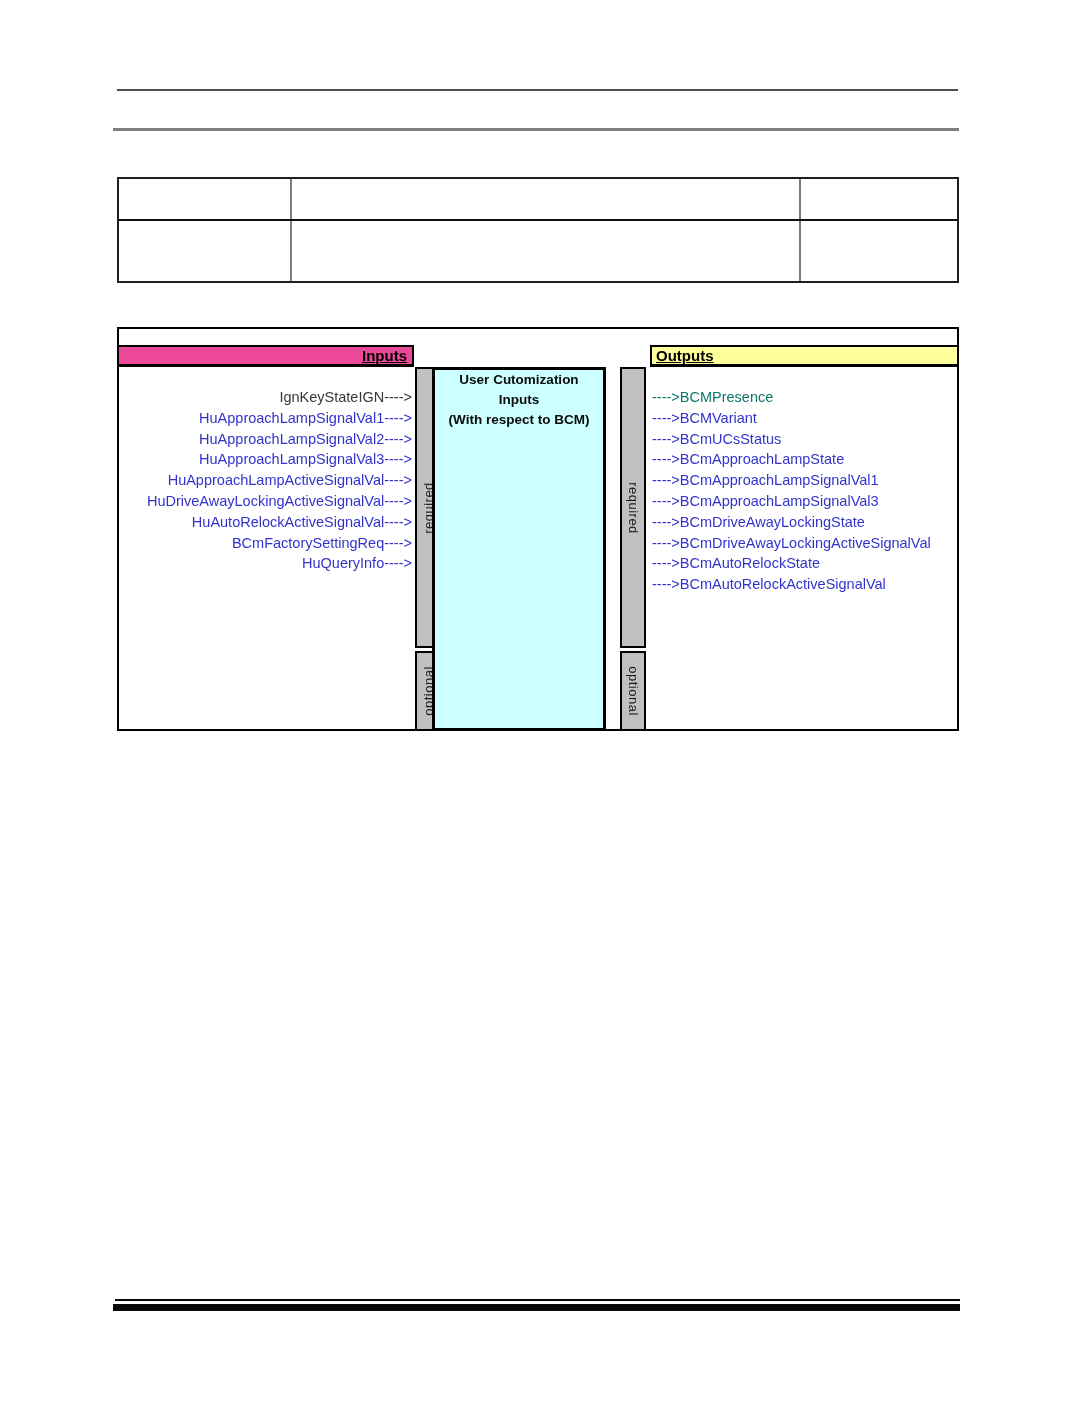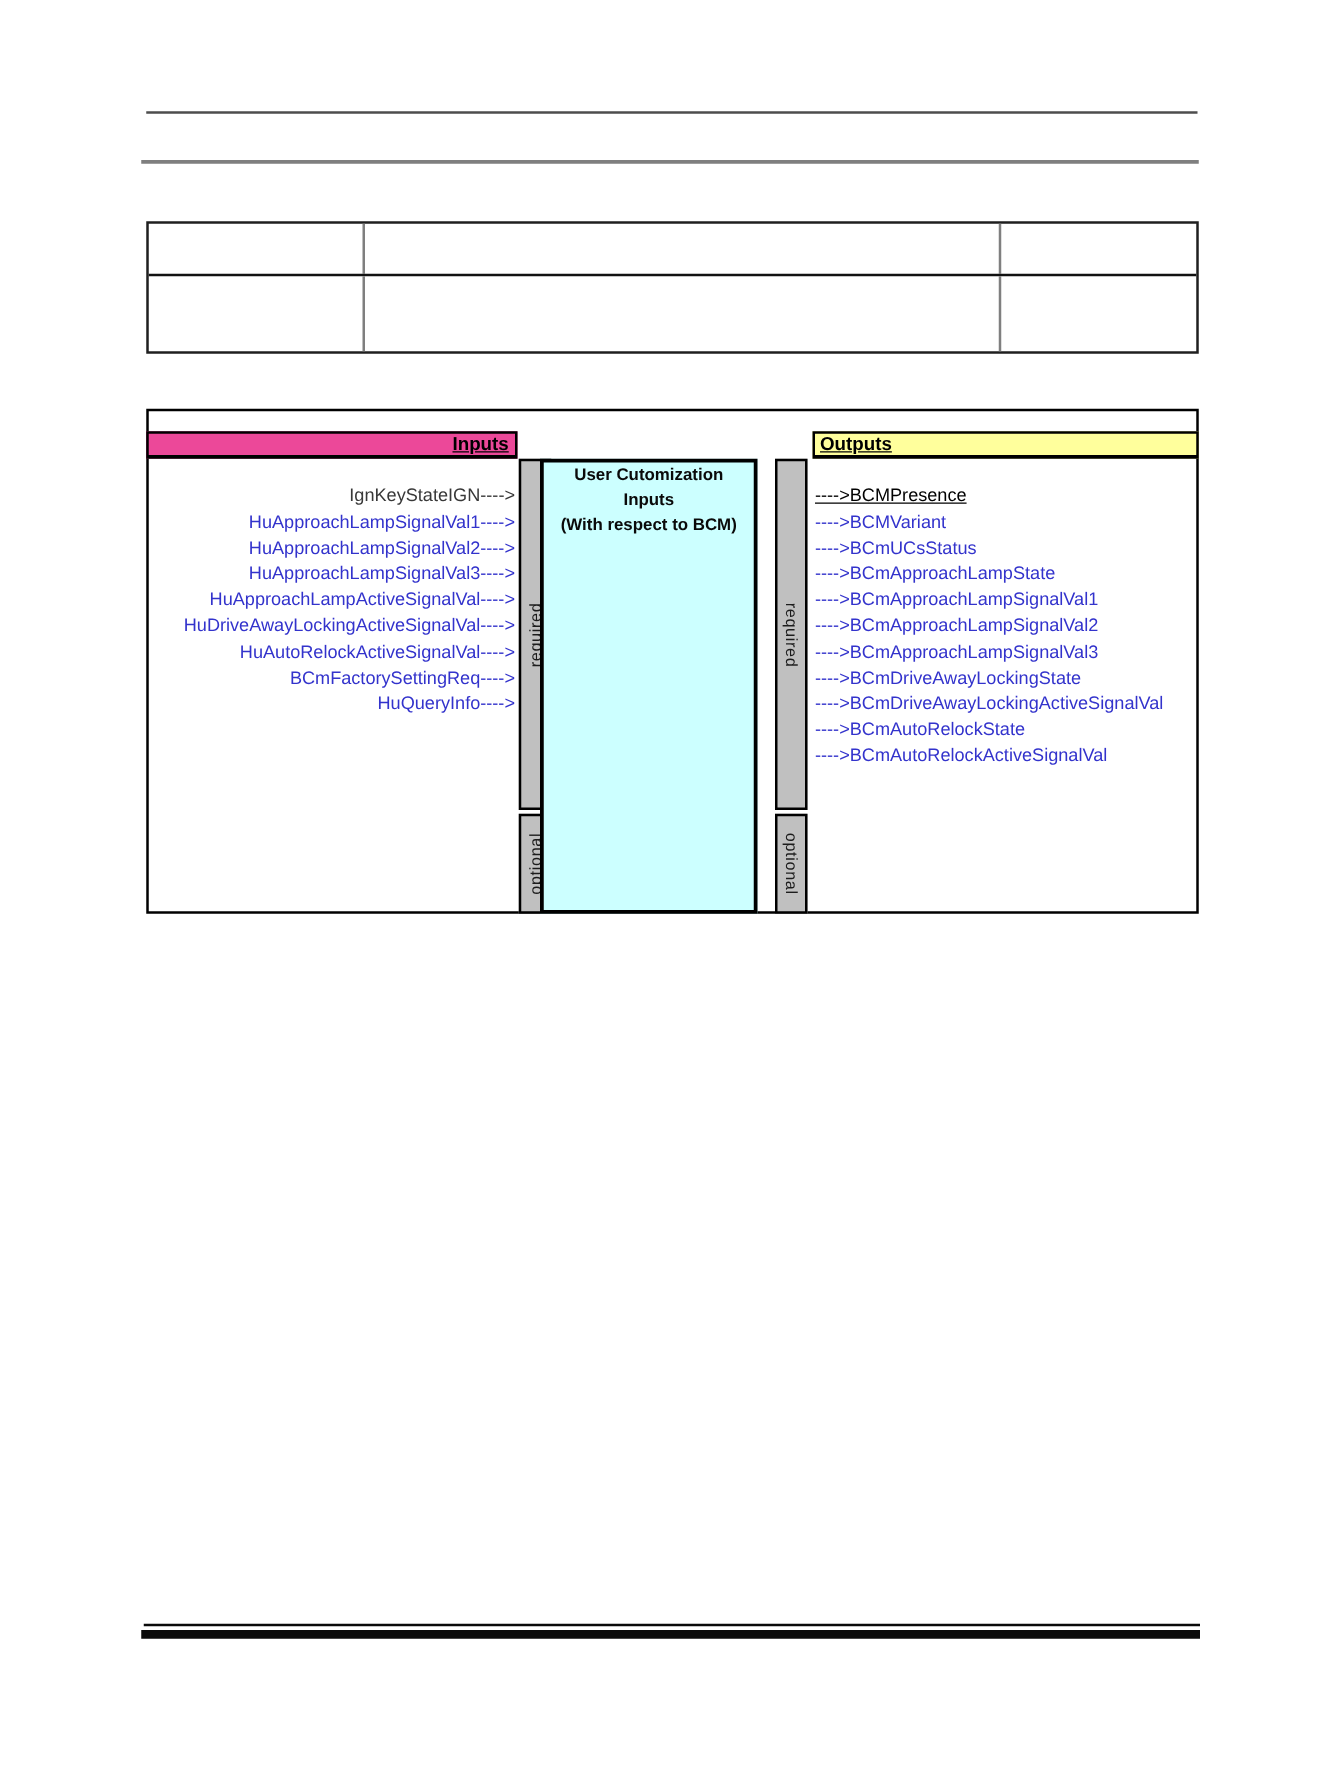--- a/index.html
+++ b/index.html
@@ -152,7 +152,7 @@
     </div>
 
     <div class="sig-list out">
-      <div class="sig-line" style="color: #000000; text-decoration: underline;">----&gt;BCMPresence</div>
+      <div class="sig-line" style="color: #0f766e;">----&gt;BCMPresence</div>
       <div class="sig-line" style="color: rgb(51, 51, 204);">----&gt;BCMVariant</div>
       <div class="sig-line" style="color: rgb(51, 51, 204);">----&gt;BCmUCsStatus</div>
       <div class="sig-line" style="color: rgb(51, 51, 204);">----&gt;BCmApproachLampState</div>

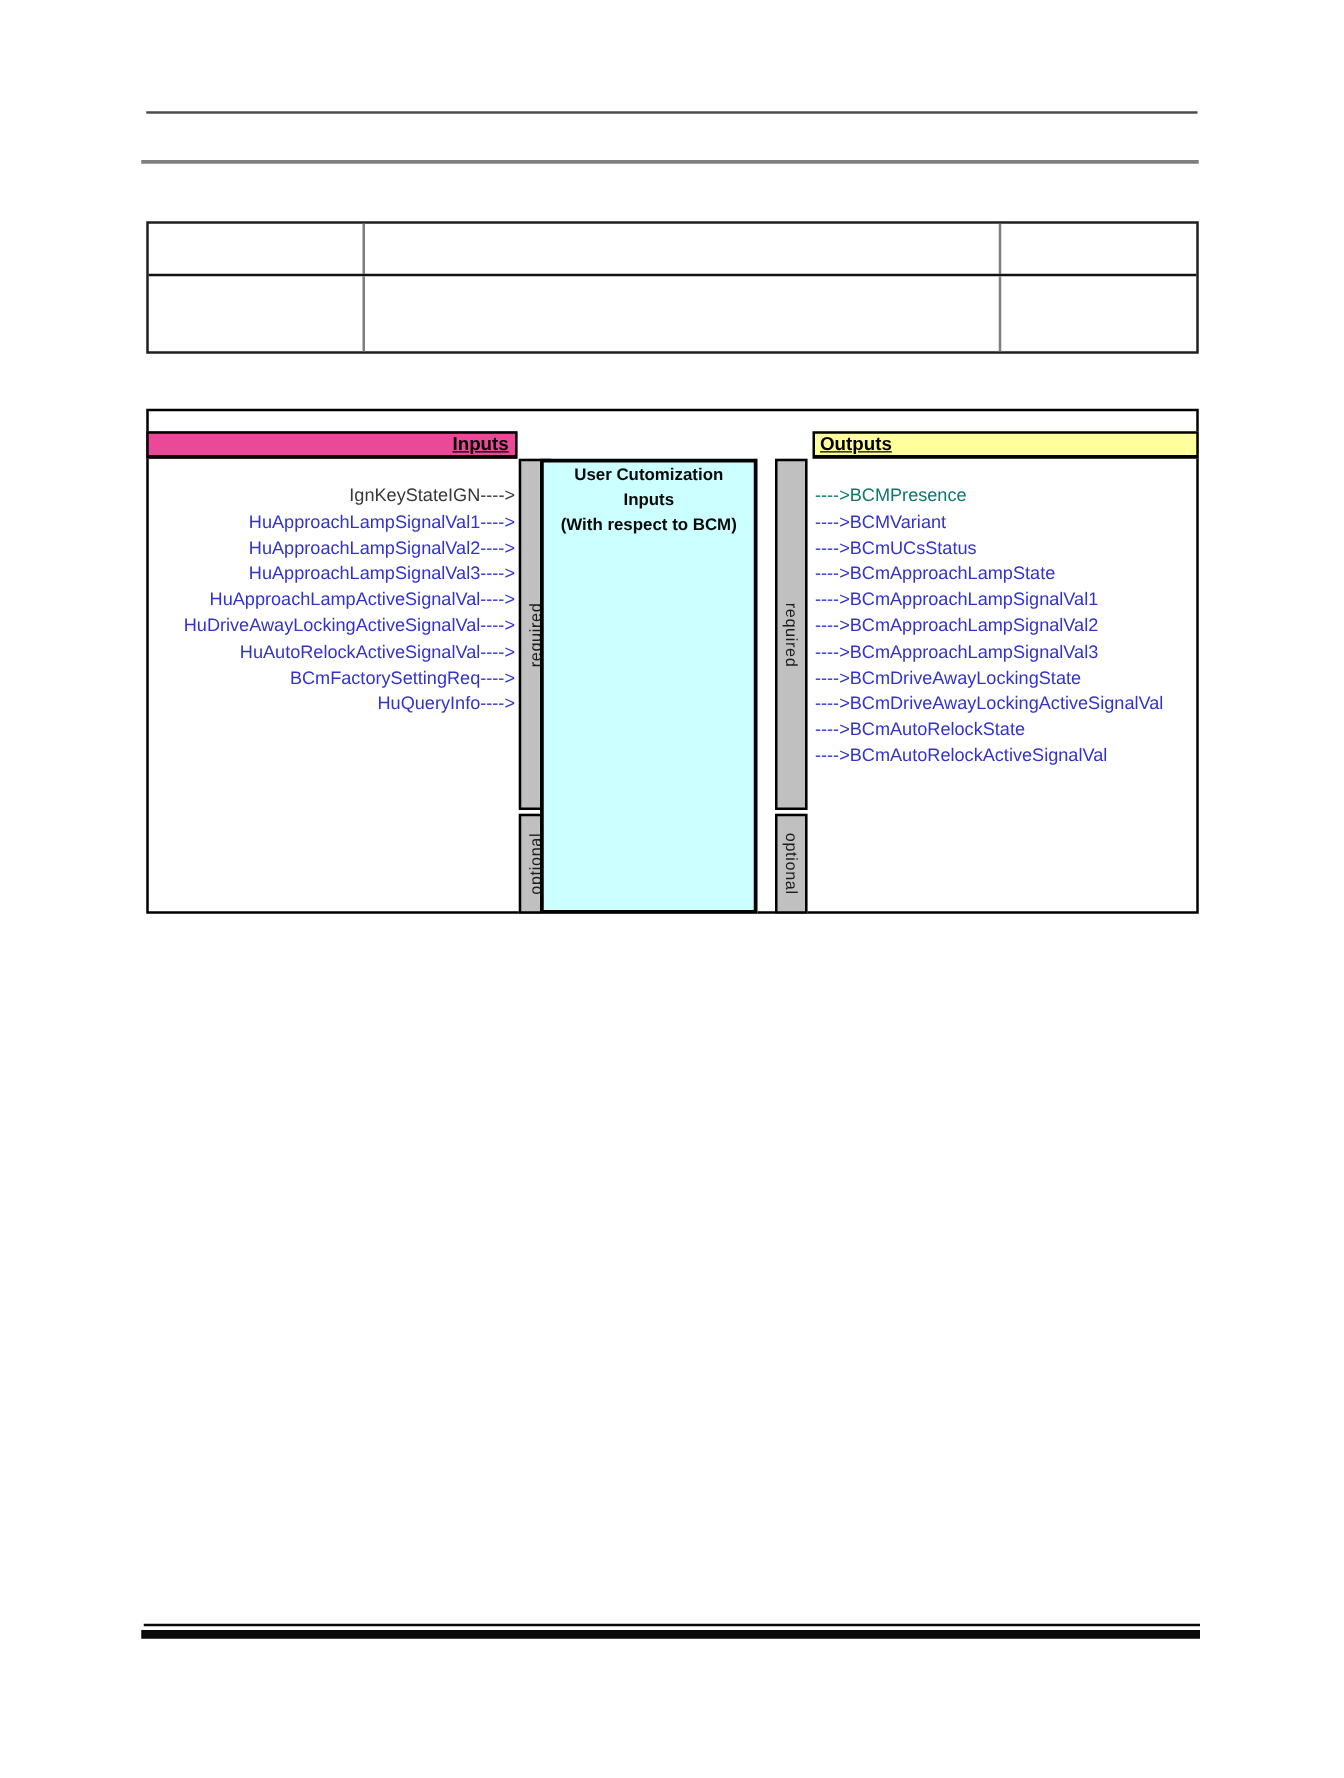--- a/index.html
+++ b/index.html
@@ -157,7 +157,6 @@
       <div class="sig-line" style="color: rgb(51, 51, 204);">----&gt;BCmUCsStatus</div>
       <div class="sig-line" style="color: rgb(51, 51, 204);">----&gt;BCmApproachLampState</div>
       <div class="sig-line" style="color: rgb(51, 51, 204);">----&gt;BCmApproachLampSignalVal1</div>
-      <div class="sig-line" style="color: rgb(51, 51, 204);">----&gt;BCmApproachLampSignalVal2</div>
       <div class="sig-line" style="color: rgb(51, 51, 204);">----&gt;BCmApproachLampSignalVal3</div>
       <div class="sig-line" style="color: rgb(51, 51, 204);">----&gt;BCmDriveAwayLockingState</div>
       <div class="sig-line" style="color: rgb(51, 51, 204);">----&gt;BCmDriveAwayLockingActiveSignalVal</div>

